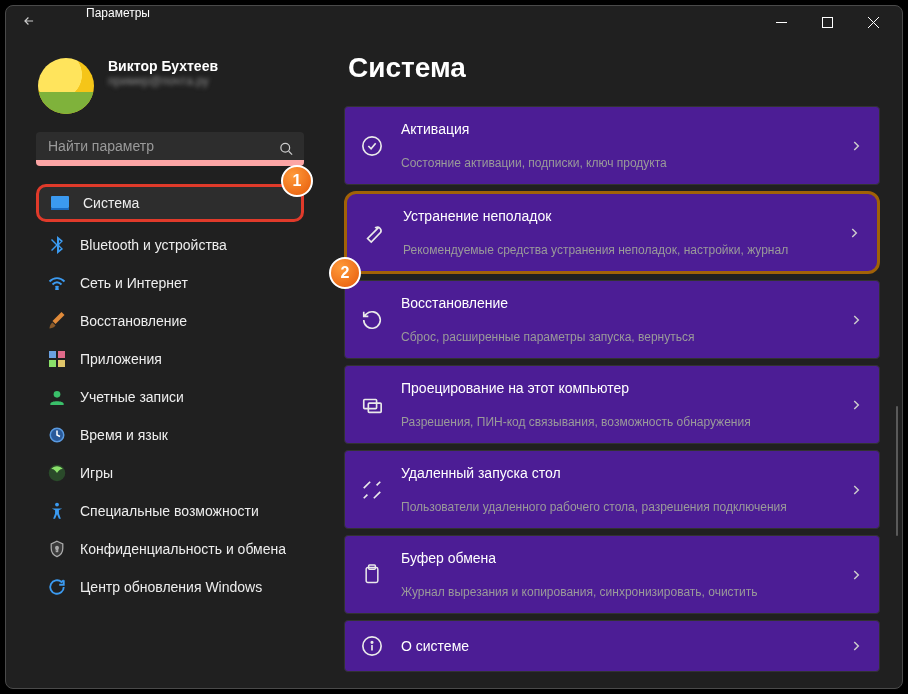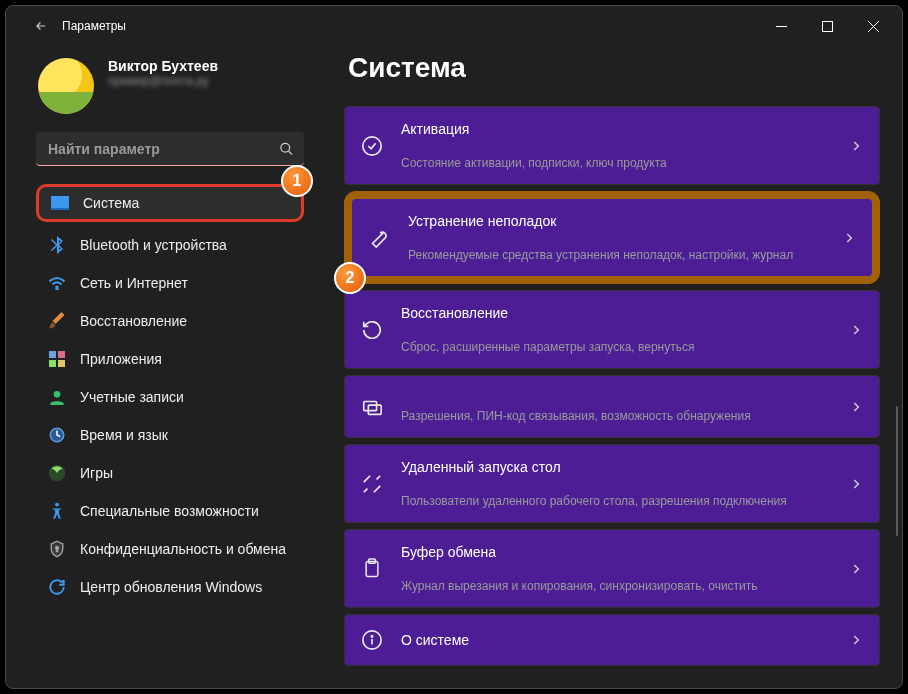--- a/index.html
+++ b/index.html
@@ -25,8 +25,9 @@
   .titlebar {
     height: 40px;
     display: flex;
-    align-items: center;
-    padding: 0 6px 0 20px;
+    align-items: flex-start;
+    padding: 0 6px 0 8px;
+    gap: 36px;
   }
   .back-btn {
     width: 30px; height: 30px;

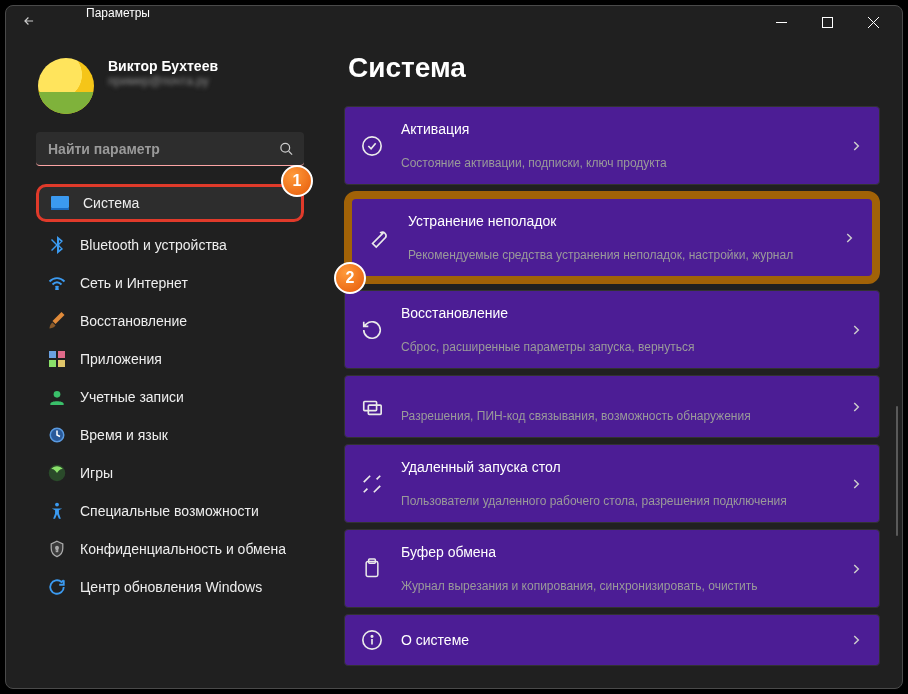--- a/index.html
+++ b/index.html
@@ -88,13 +88,12 @@
     height: 34px;
     background: #2d2d2d;
     border: none;
-    border-bottom: 1px solid #fca5a5;
+    border-bottom: 6px solid #fca5a5;
     border-radius: 4px;
     color: #c4b5fd;
     padding: 0 36px 0 12px;
     font-size: 14px;
     outline: none;
-    font-weight: bold;
   }
   .search input::placeholder { color: #9a9a9a; }
   .search-icon {

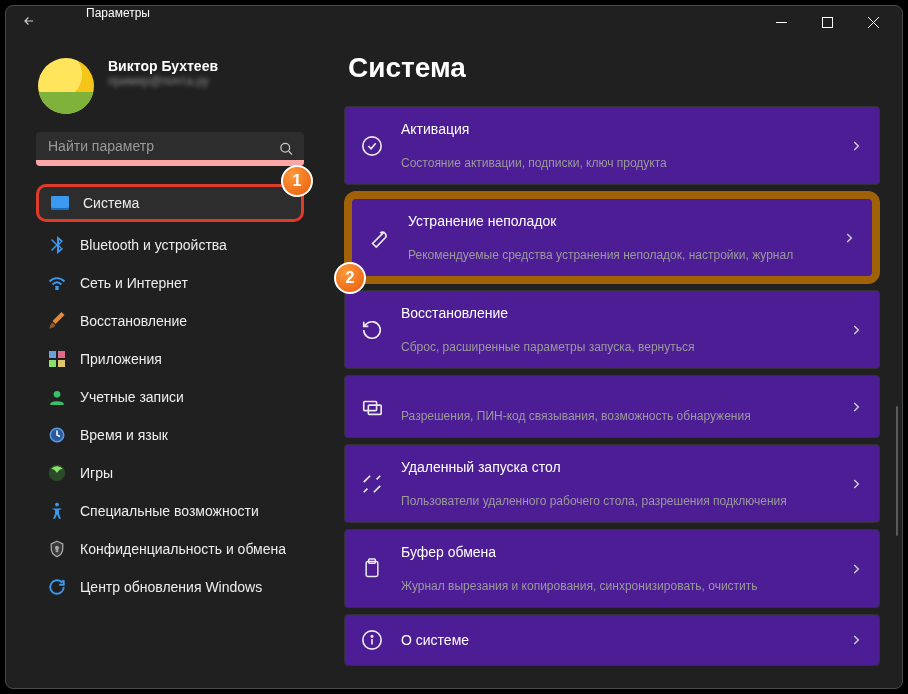--- a/index.html
+++ b/index.html
@@ -160,7 +160,7 @@
     position: relative;
   }
   .card.highlight-2 {
-    border: 8px solid #a16207;
+    border: 3px solid #a16207;
     border-radius: 12px;
   }
   .card-icon {

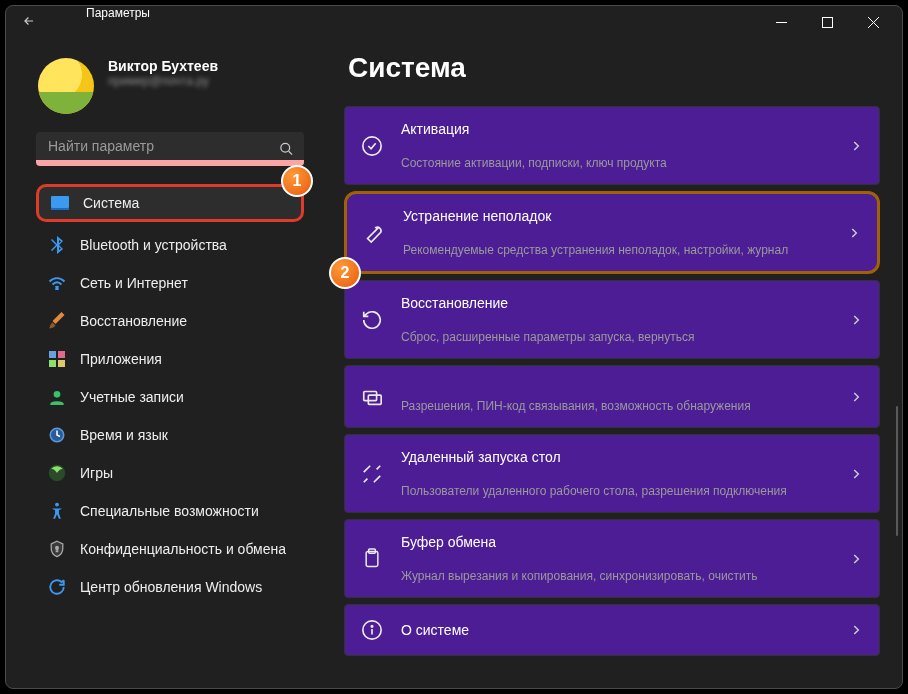--- a/index.html
+++ b/index.html
@@ -419,6 +419,7 @@
             </svg>
         </span>
         <div class="card-body">
+          <div class="card-title">Проецирование на этот компьютер</div>
           <div class="card-sub">Разрешения, ПИН-код связывания, возможность обнаружения</div>
         </div>
         <span class="chev">

